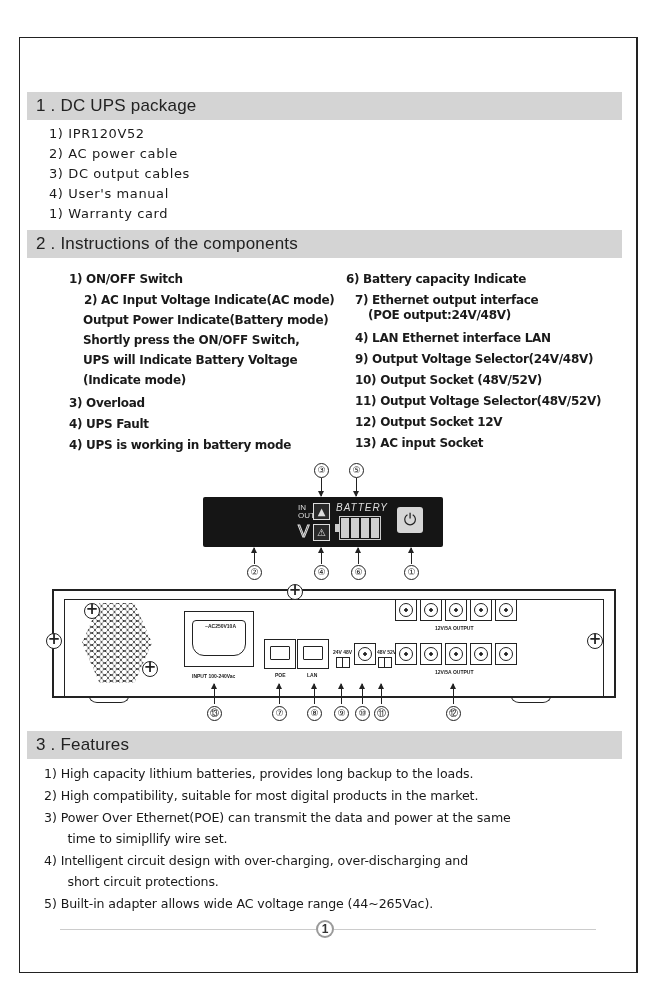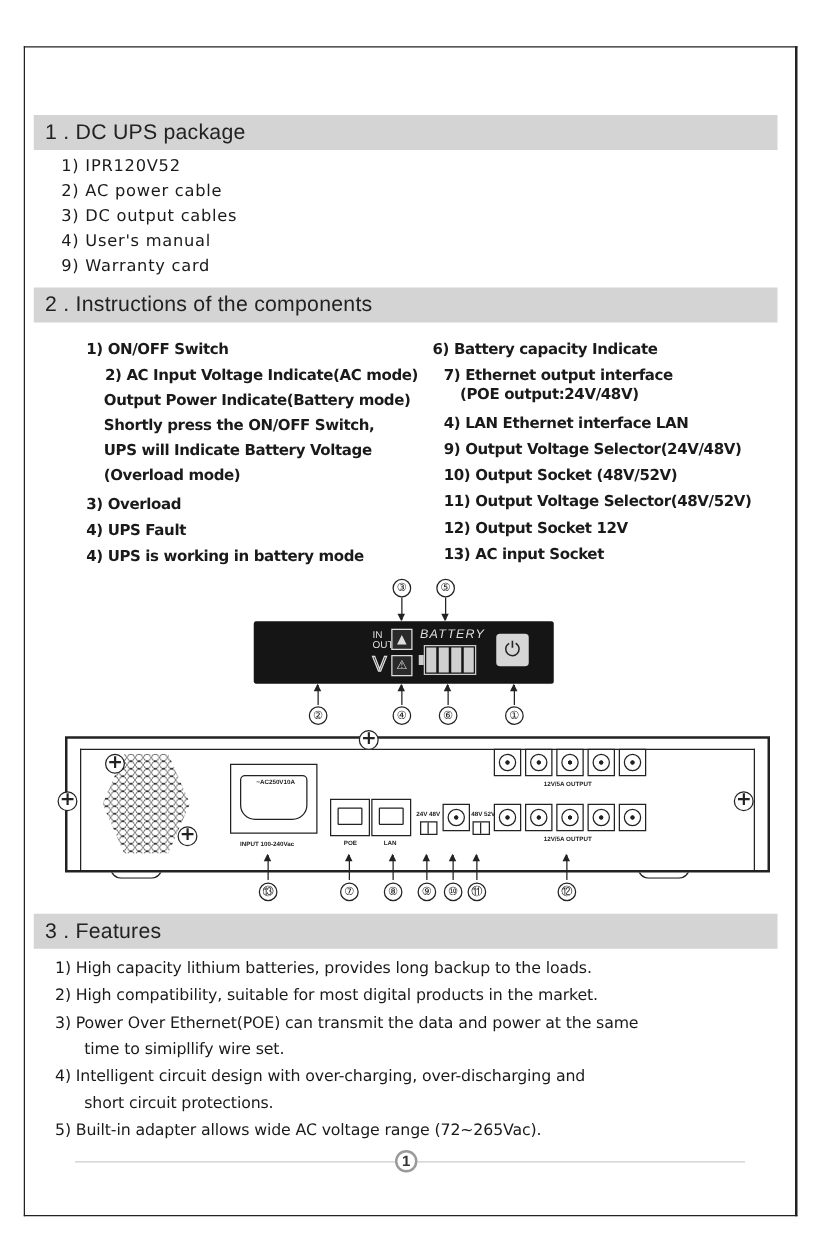--- a/index.html
+++ b/index.html
@@ -57,7 +57,7 @@
 <div class="pkg" style="top:146px">2)  AC power cable</div>
 <div class="pkg" style="top:166px">3)  DC output cables</div>
 <div class="pkg" style="top:186px">4)  User's manual</div>
-<div class="pkg" style="top:206px">9)  Warranty card</div>
+<div class="pkg" style="top:206px">1)  Warranty card</div>
 
 <div class="sec" style="top:230px">
     <span>2 . Instructions of the components</span>

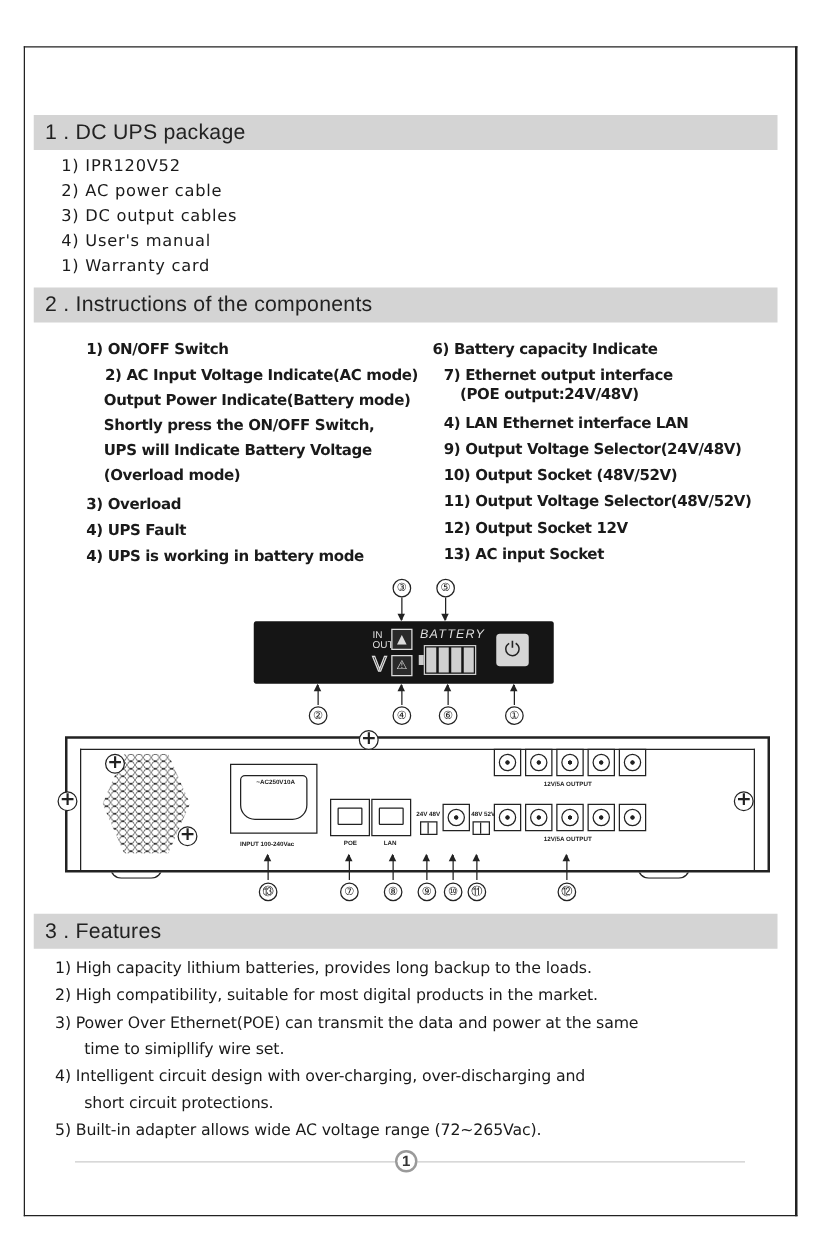--- a/index.html
+++ b/index.html
@@ -67,7 +67,7 @@
 <div class="cmp" style="left:83px;top:313px">   Output Power Indicate(Battery mode)</div>
 <div class="cmp" style="left:83px;top:333px">   Shortly press the ON/OFF Switch,</div>
 <div class="cmp" style="left:83px;top:353px">   UPS will Indicate Battery Voltage</div>
-<div class="cmp" style="left:83px;top:373px">   (Overload mode)</div>
+<div class="cmp" style="left:83px;top:373px">   (Indicate mode)</div>
 <div class="cmp" style="left:69px;top:396px">3) Overload</div>
 <div class="cmp" style="left:69px;top:417px">4) UPS Fault</div>
 <div class="cmp" style="left:69px;top:438px">4) UPS is working in battery mode</div>

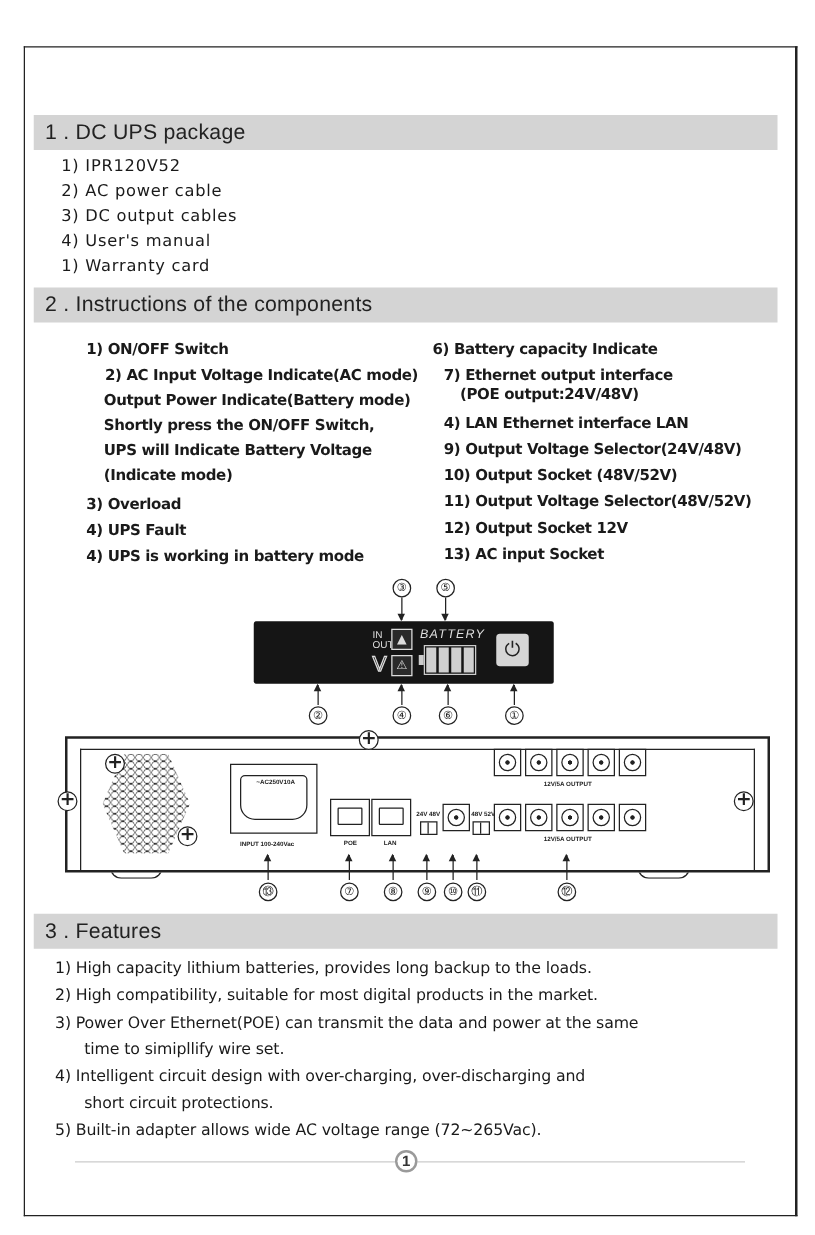--- a/index.html
+++ b/index.html
@@ -178,7 +178,7 @@
 <div class="feat" style="top:831px;white-space:pre">      time to simipllify wire set.</div>
 <div class="feat" style="top:853px">4)  Intelligent circuit design with over-charging, over-discharging and</div>
 <div class="feat" style="top:874px;white-space:pre">      short circuit protections.</div>
-<div class="feat" style="top:896px">5)  Built-in adapter allows wide AC voltage range (72~265Vac).</div>
+<div class="feat" style="top:896px">5)  Built-in adapter allows wide AC voltage range (44~265Vac).</div>
 
 <div class="pgline" style="left:60px;width:256px"></div>
 <div class="pgline" style="left:334px;width:262px"></div>

